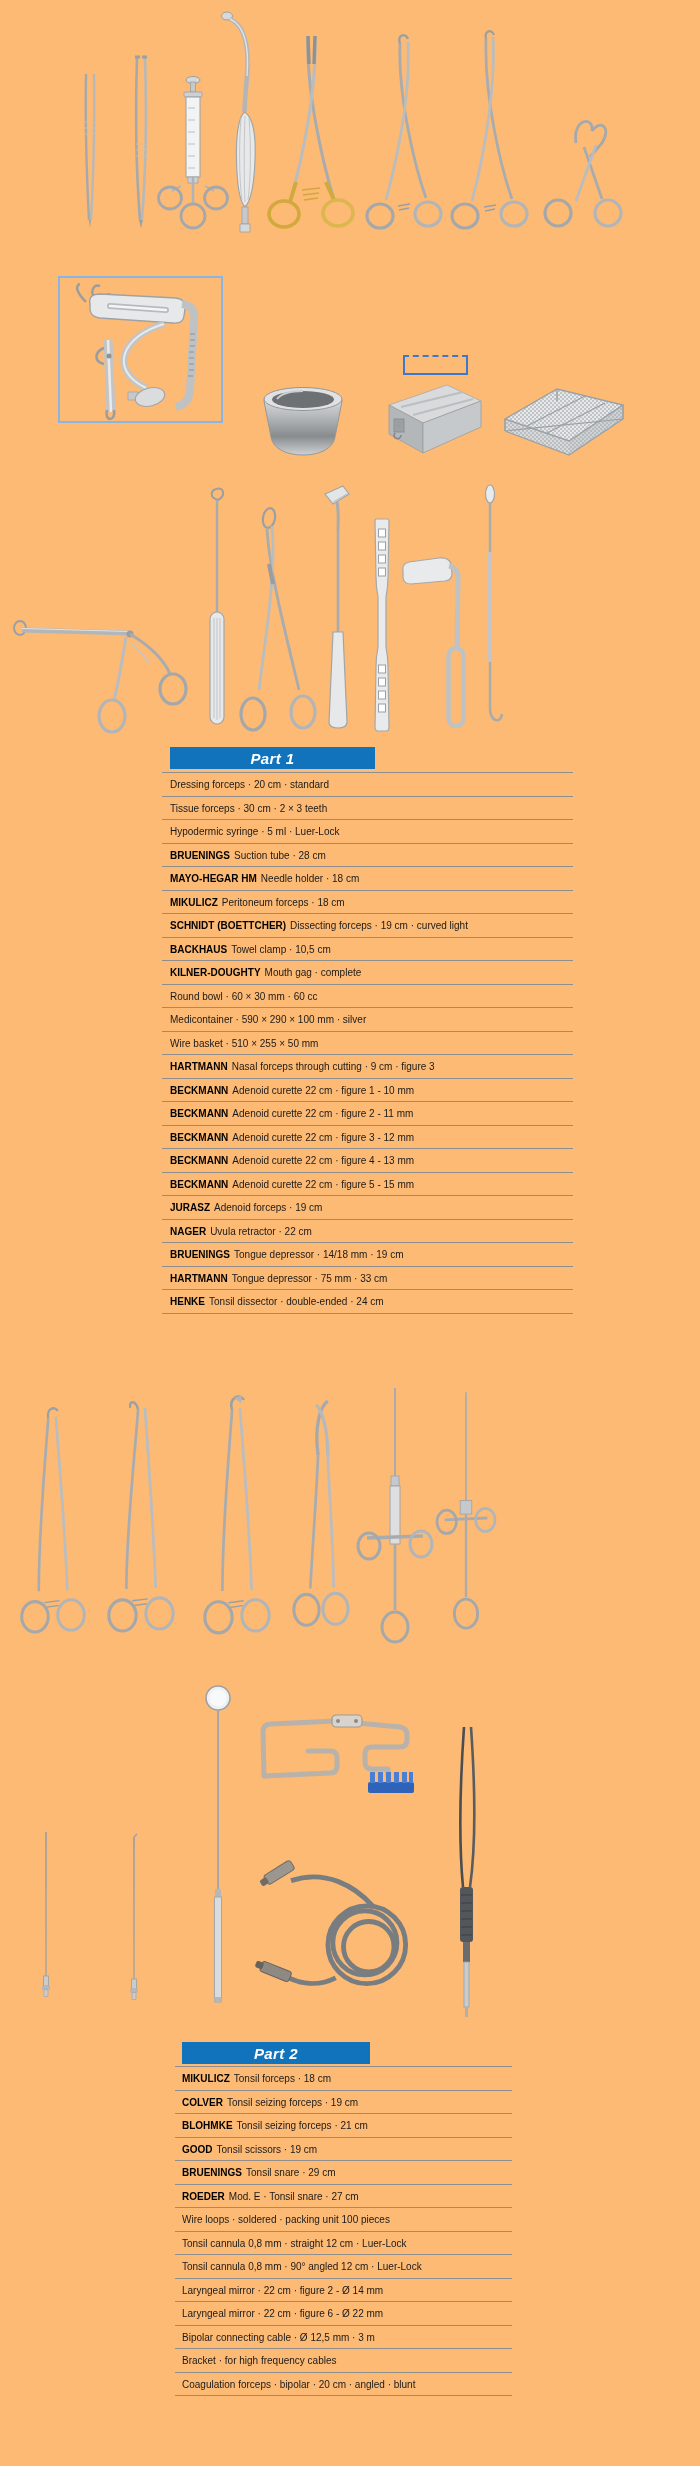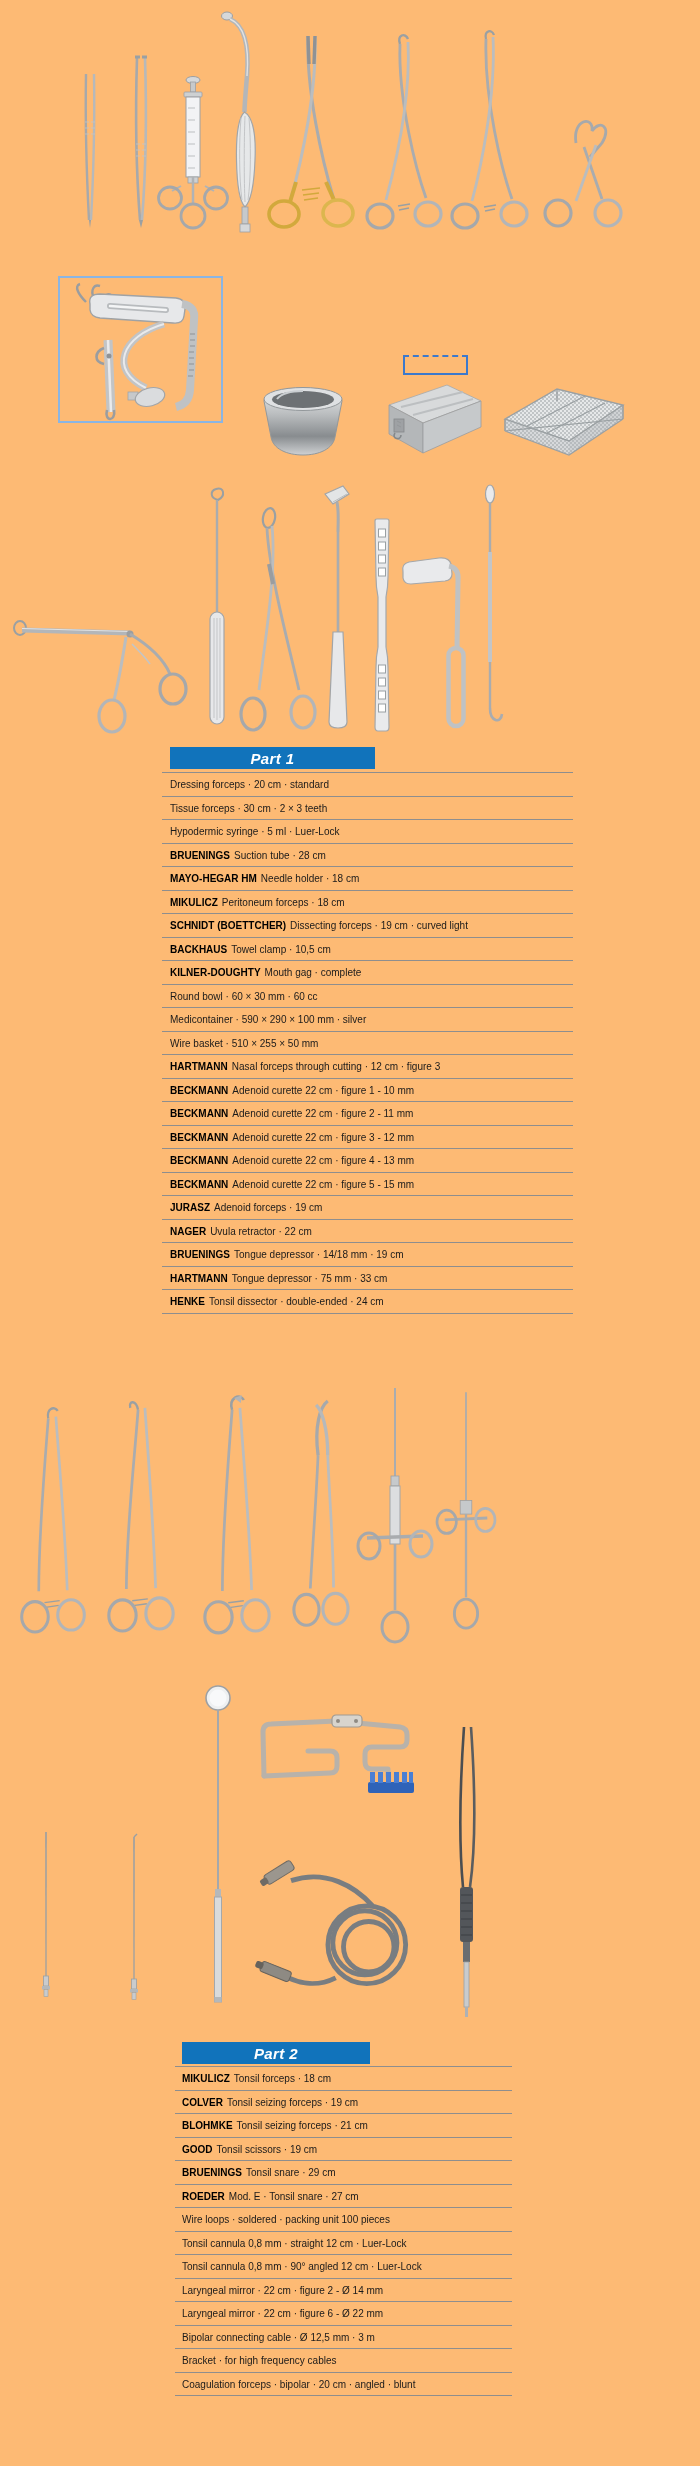--- a/index.html
+++ b/index.html
@@ -315,7 +315,7 @@
 
       <div class="trow"><span class="nm"></span><span>Wire basket · 510 × 255 × 50 mm</span></div>
 
-      <div class="trow"><span class="nm">HARTMANN</span><span>Nasal forceps through cutting · 12 cm · figure 3</span></div>
+      <div class="trow"><span class="nm">HARTMANN</span><span>Nasal forceps through cutting · 9 cm · figure 3</span></div>
 
       <div class="trow"><span class="nm">BECKMANN</span><span>Adenoid curette 22 cm · figure 1 - 10 mm</span></div>
 

